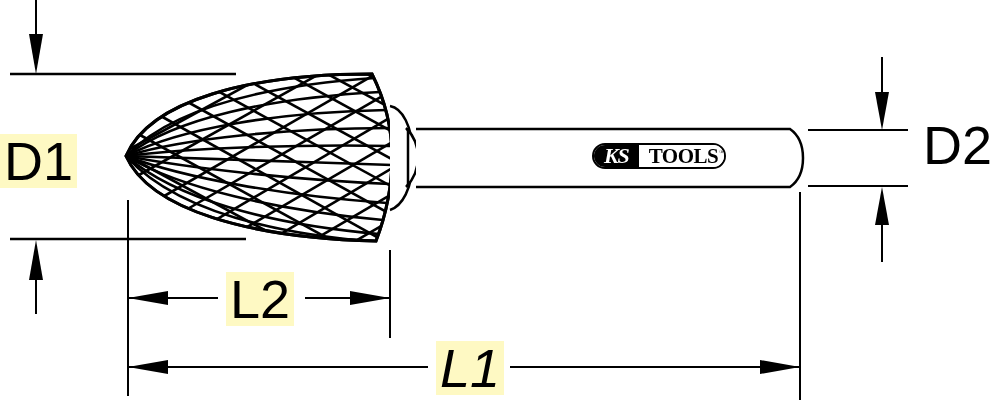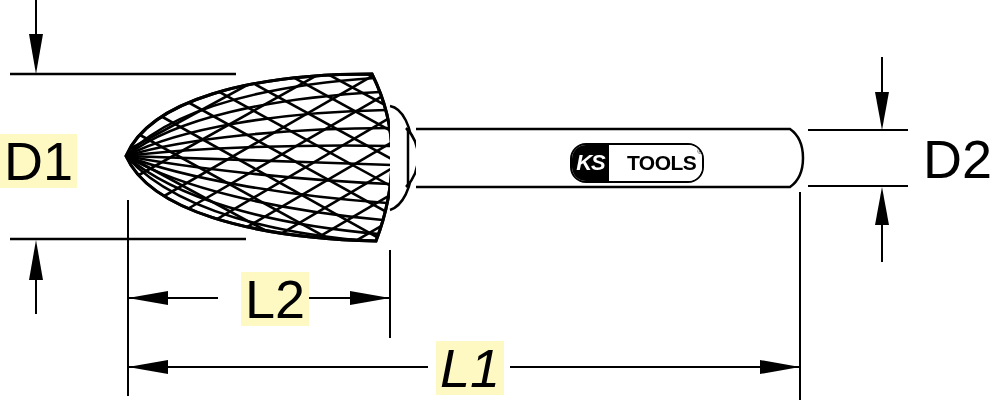--- a/index.html
+++ b/index.html
@@ -21,14 +21,14 @@
   #lbl-l1 { left: 436px; top: 341px; font-style: italic; }
   .logo {
     position: absolute;
-    left: 570px; top: 143px;
-    width: 134px; height: 40px;
+    left: 592px; top: 143px;
+    width: 134px; height: 26px;
     display: flex; align-items: stretch;
     border: 2.5px solid #000;
     border-radius: 16px;
     overflow: hidden;
     box-sizing: border-box;
-    font-family: Liberation Sans, sans-serif;
+    font-family: Liberation Serif, serif;
     font-weight: bold;
   }
   .logo .ks {

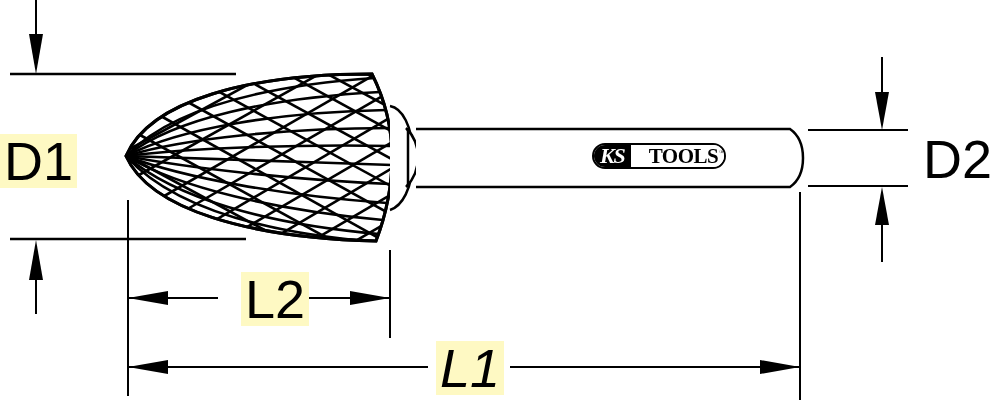--- a/index.html
+++ b/index.html
@@ -40,7 +40,7 @@
   .logo .tools {
     background: #fff; color: #000;
     flex: 1; font-size: 21px;
-    display: flex; align-items: center; padding-left: 18px;
+    display: flex; align-items: center; padding-left: 10px;
     letter-spacing: -0.5px;
   }
   .logo .reg { font-size: 7px; align-self: flex-start; margin-top: 3px; margin-left: 1px; font-weight: normal; }

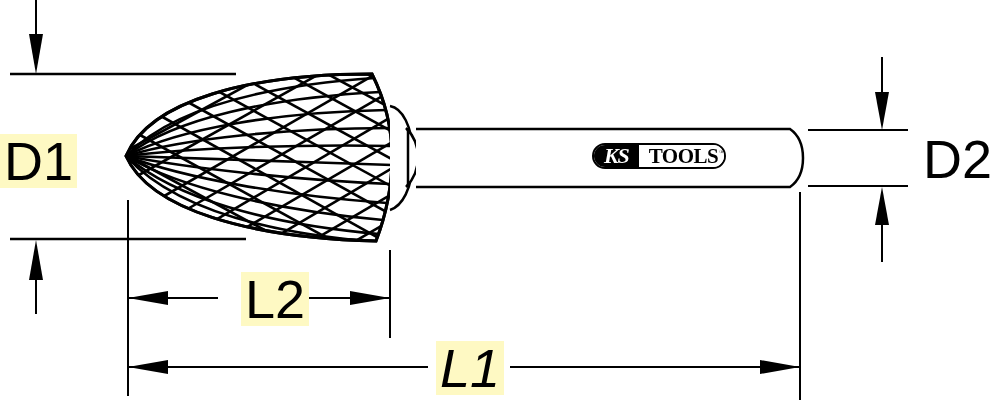--- a/index.html
+++ b/index.html
@@ -16,7 +16,7 @@
     white-space: nowrap;
   }
   #lbl-d1 { left: 0px; top: 134px; }
-  #lbl-d2 { left: 919px; top: 132px; background: transparent; }
+  #lbl-d2 { left: 919px; top: 118px; background: transparent; }
   #lbl-l2 { left: 226px; top: 272px; margin-left: 15px; }
   #lbl-l1 { left: 436px; top: 341px; font-style: italic; }
   .logo {

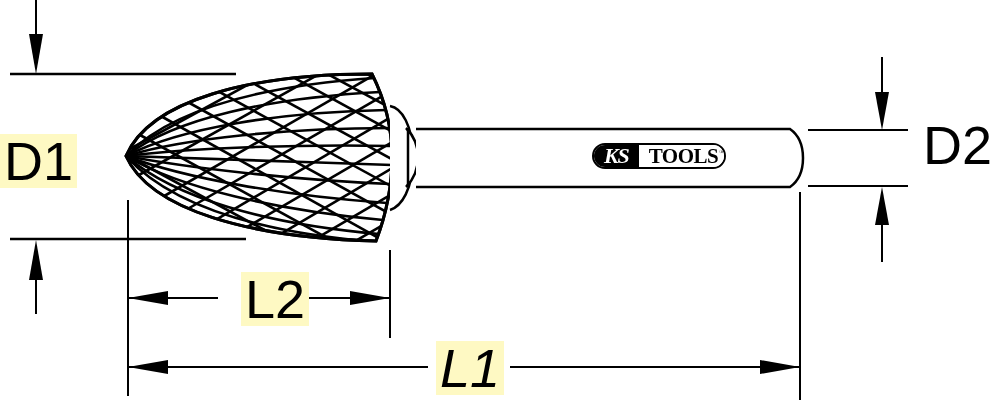--- a/index.html
+++ b/index.html
@@ -17,7 +17,7 @@
   }
   #lbl-d1 { left: 0px; top: 134px; }
   #lbl-d2 { left: 919px; top: 118px; background: transparent; }
-  #lbl-l2 { left: 226px; top: 272px; margin-left: 15px; }
+  #lbl-l2 { left: 226px; top: 272px; }
   #lbl-l1 { left: 436px; top: 341px; font-style: italic; }
   .logo {
     position: absolute;

